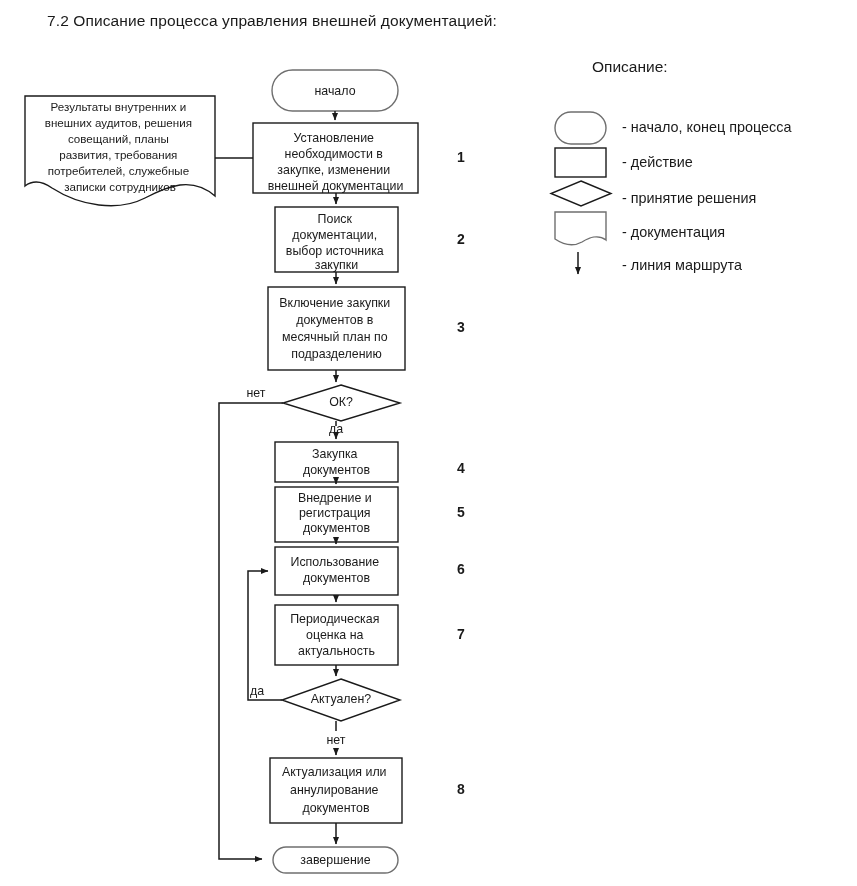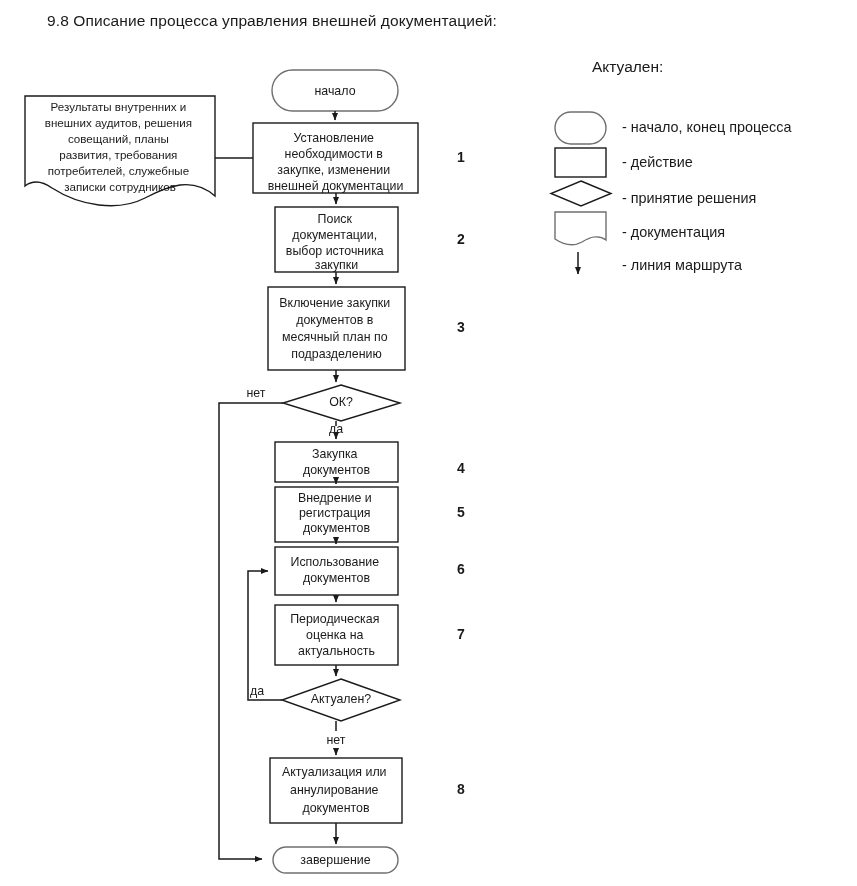--- a/index.html
+++ b/index.html
@@ -97,7 +97,7 @@
 
 <div id="page">
 
-  <div id="heading">9.8 Описание процесса управления внешней документацией:</div>
+  <div id="heading">7.2 Описание процесса управления внешней документацией:</div>
   <div id="legend-title">Актуален:</div>
 
   <svg class="flow" viewBox="0 0 857 886" xmlns="http://www.w3.org/2000/svg">

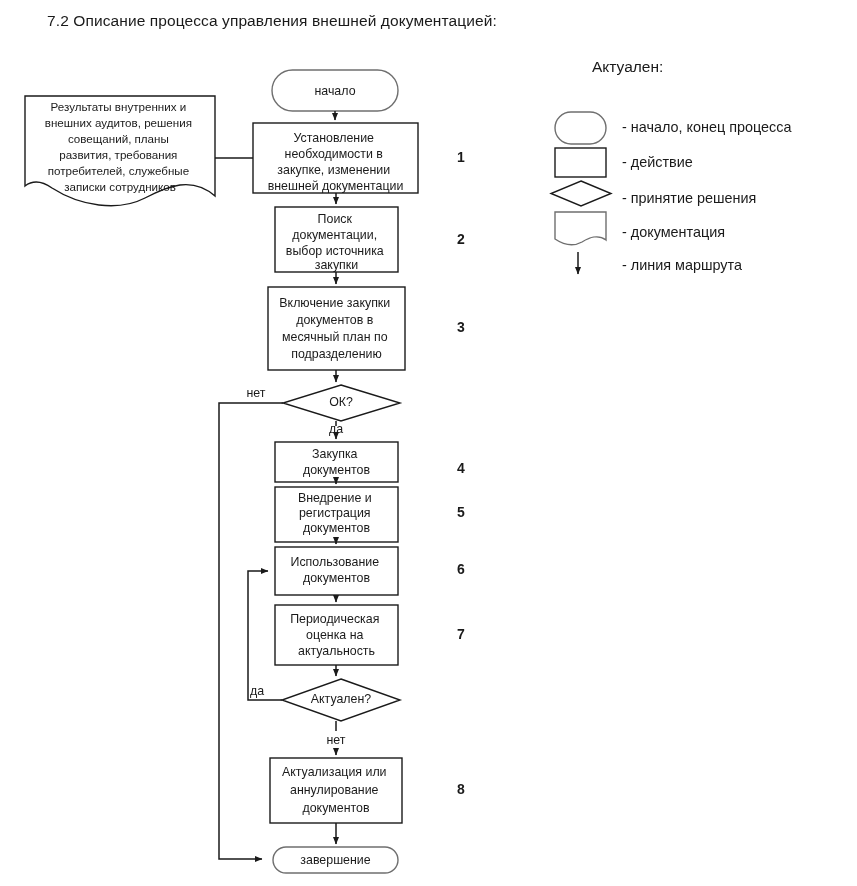--- a/index.html
+++ b/index.html
@@ -98,7 +98,7 @@
 <div id="page">
 
   <div id="heading">7.2 Описание процесса управления внешней документацией:</div>
-  <div id="legend-title">Актуален:</div>
+  <div id="legend-title">Описание:</div>
 
   <svg class="flow" viewBox="0 0 857 886" xmlns="http://www.w3.org/2000/svg">
     <defs>

